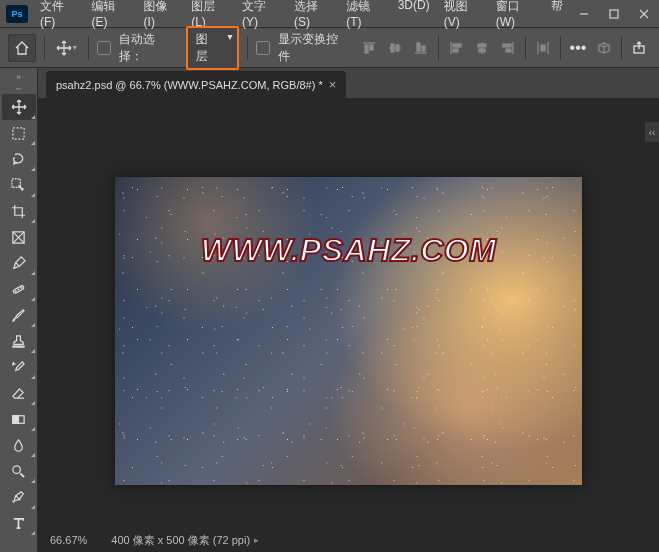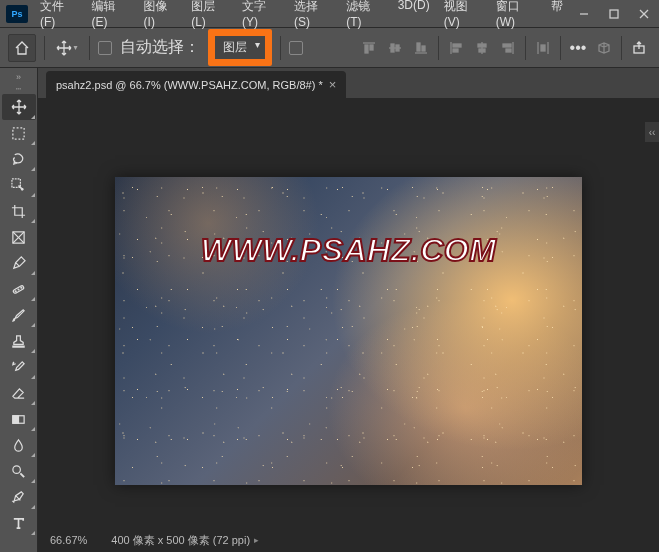--- a/index.html
+++ b/index.html
@@ -16,7 +16,7 @@
 .opt-btn.boxed { border: 1px solid #383838; background: #454545; }
 .sep { width: 1px; height: 24px; background: #383838; }
 .checkbox { width: 14px; height: 14px; border: 1px solid #888; border-radius: 2px; display: inline-block; }
-.opt-label { color: #ddd; font-size: 16px; }
+.opt-label { color: #ddd; font-size: 12px; }
 .dropdown { background: #454545; border: 7px solid #f97316; color: #ddd; font-size: 12px; padding: 3px 18px 3px 8px; border-radius: 2px; position: relative; }
 .dropdown::after { content: "▾"; position: absolute; right: 5px; top: 3px; font-size: 10px; }
 .align-group { display: flex; gap: 2px; margin-left: auto; }

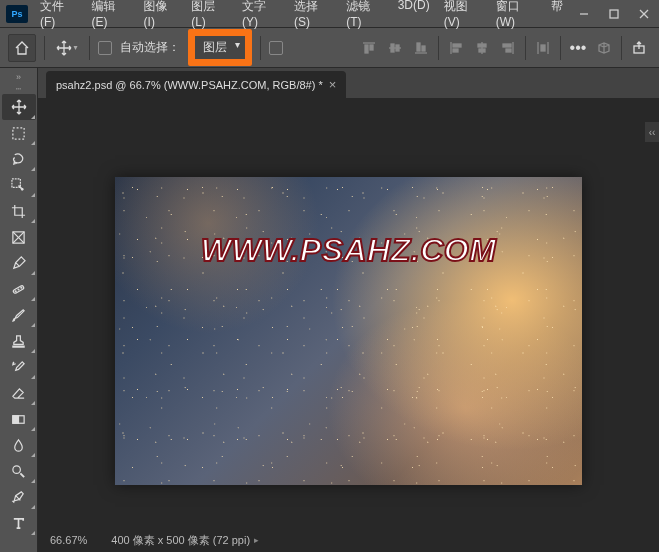--- a/index.html
+++ b/index.html
@@ -17,7 +17,7 @@
 .sep { width: 1px; height: 24px; background: #383838; }
 .checkbox { width: 14px; height: 14px; border: 1px solid #888; border-radius: 2px; display: inline-block; }
 .opt-label { color: #ddd; font-size: 12px; }
-.dropdown { background: #454545; border: 7px solid #f97316; color: #ddd; font-size: 12px; padding: 3px 18px 3px 8px; border-radius: 2px; position: relative; }
+.dropdown { background: #454545; border: 2px solid #f97316; color: #ddd; font-size: 12px; padding: 3px 18px 3px 8px; border-radius: 2px; position: relative; }
 .dropdown::after { content: "▾"; position: absolute; right: 5px; top: 3px; font-size: 10px; }
 .align-group { display: flex; gap: 2px; margin-left: auto; }
 .align-btn { width: 24px; height: 24px; display: flex; align-items: center; justify-content: center; color: #888; }

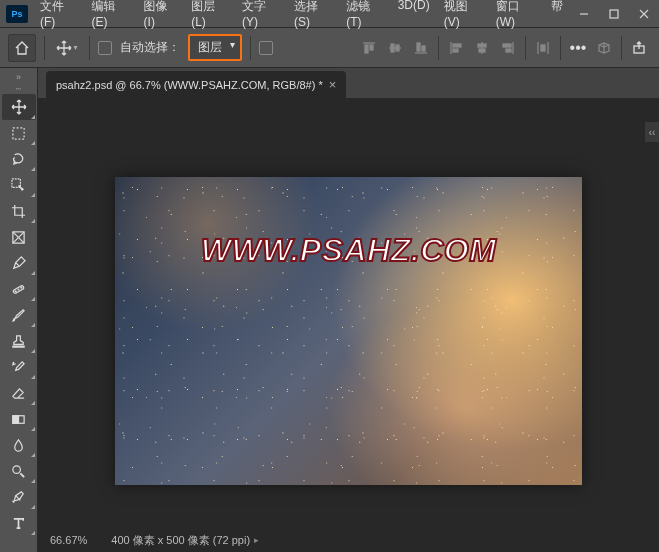--- a/index.html
+++ b/index.html
@@ -120,6 +120,7 @@
   <div class="dropdown">图层</div>
   <div class="sep"></div>
   <span class="checkbox"></span>
+  <span class="opt-label">显示变换控件</span>
   <div class="align-group">
     <div class="align-btn">
         <svg viewBox="0 0 14 14" width="14" height="14">

